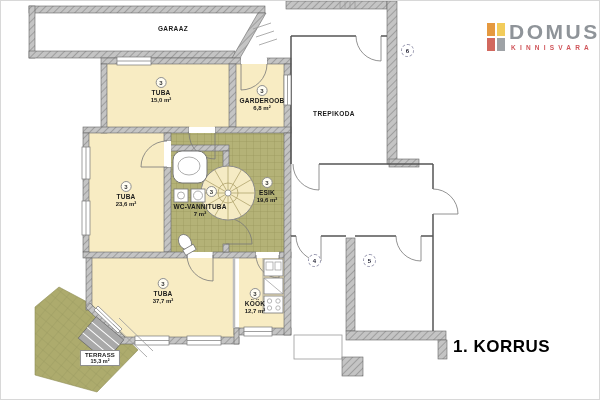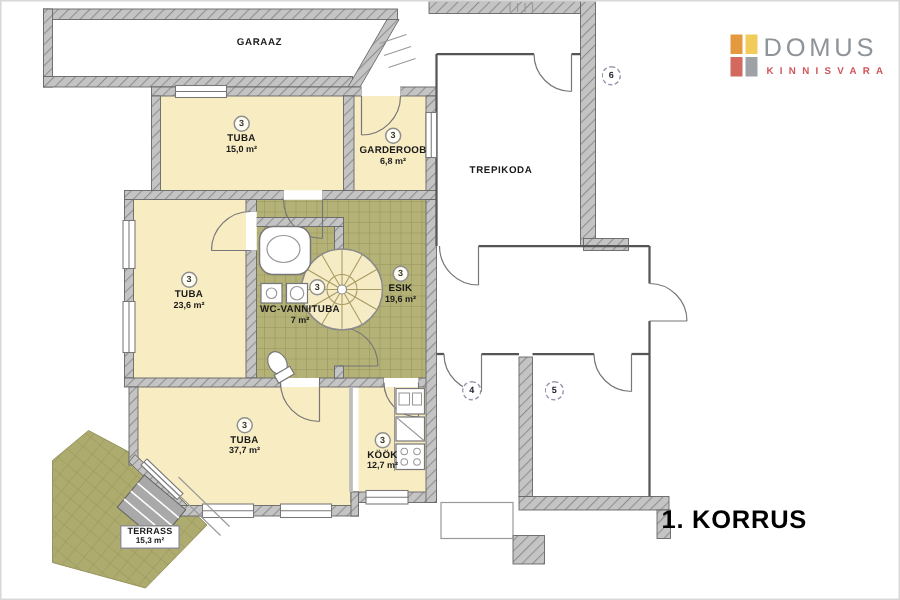--- a/index.html
+++ b/index.html
@@ -43,7 +43,7 @@
   .sq-tl{background:#E5993F;} .sq-tr{background:#F2CC5B;}
   .sq-bl{background:#D2685E;} .sq-br{background:#9EA2A6;}
   #logo-text{display:flex;flex-direction:column;}
-  #logo-title{font-size:17px;line-height:21px;color:#8F9499;letter-spacing:2.5px;font-weight:400;}
+  #logo-title{font-size:21px;line-height:21px;color:#8F9499;letter-spacing:2.5px;font-weight:700;}
   #logo-subtitle{font-size:6.5px;color:#D0555A;letter-spacing:4.2px;font-weight:bold;margin-top:2px;margin-left:2px;}
 </style>
 </head>

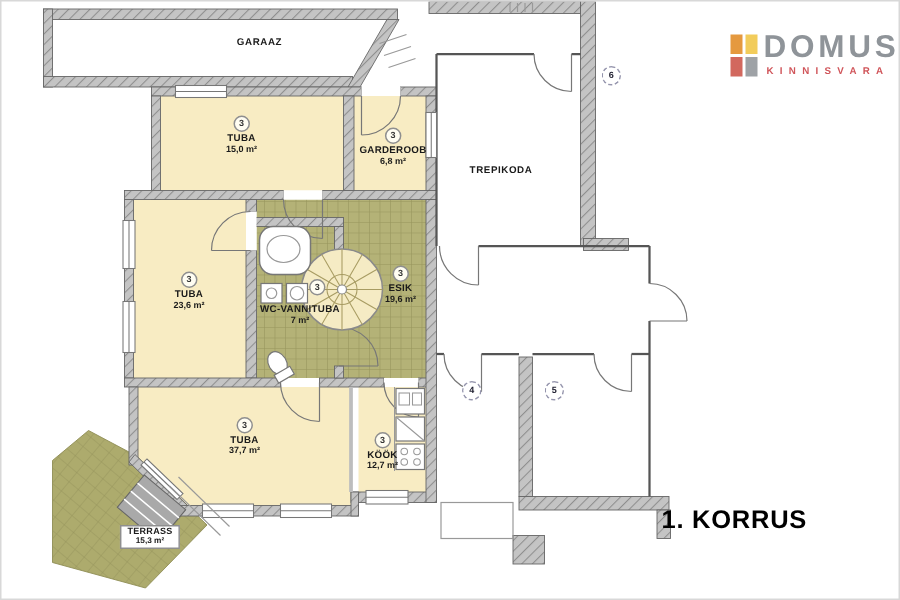--- a/index.html
+++ b/index.html
@@ -34,7 +34,7 @@
   #terrace-label .rname{font-size:6px;}
   #terrace-label .rarea{font-size:5.5px;}
   #floor-title{
-    position:absolute;left:440px;top:336px;font-size:17px;font-weight:bold;color:#000;
+    position:absolute;left:452px;top:336px;font-size:17px;font-weight:bold;color:#000;
     letter-spacing:.5px;z-index:6;
   }
   #logo{position:absolute;left:486px;top:20px;display:flex;align-items:flex-start;gap:4px;z-index:6;}

